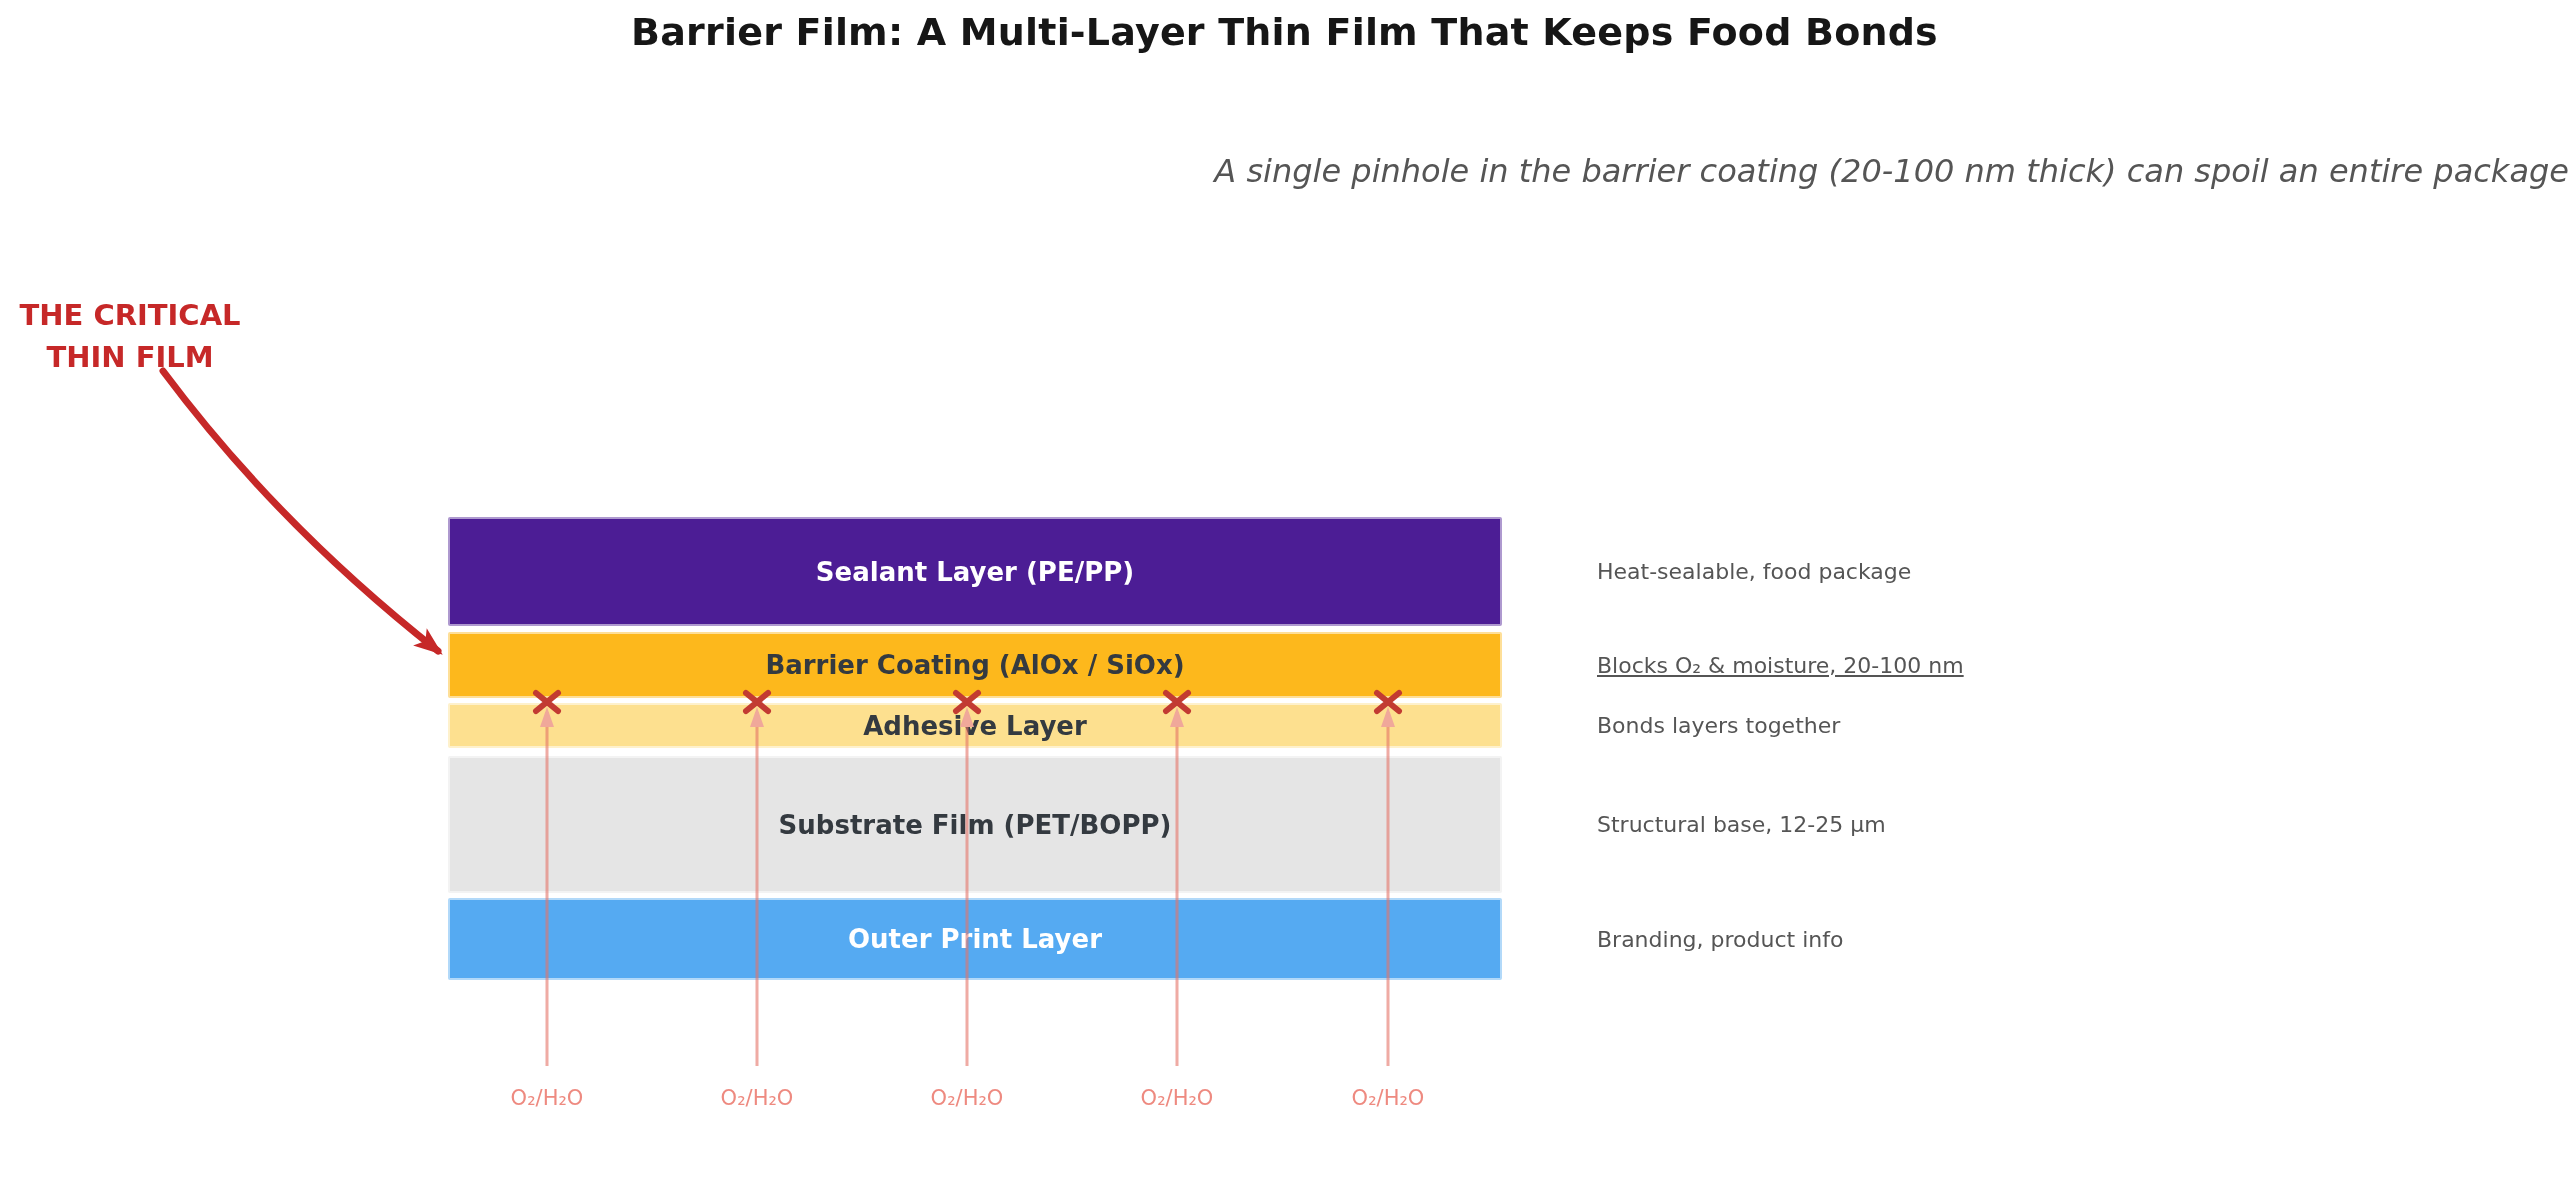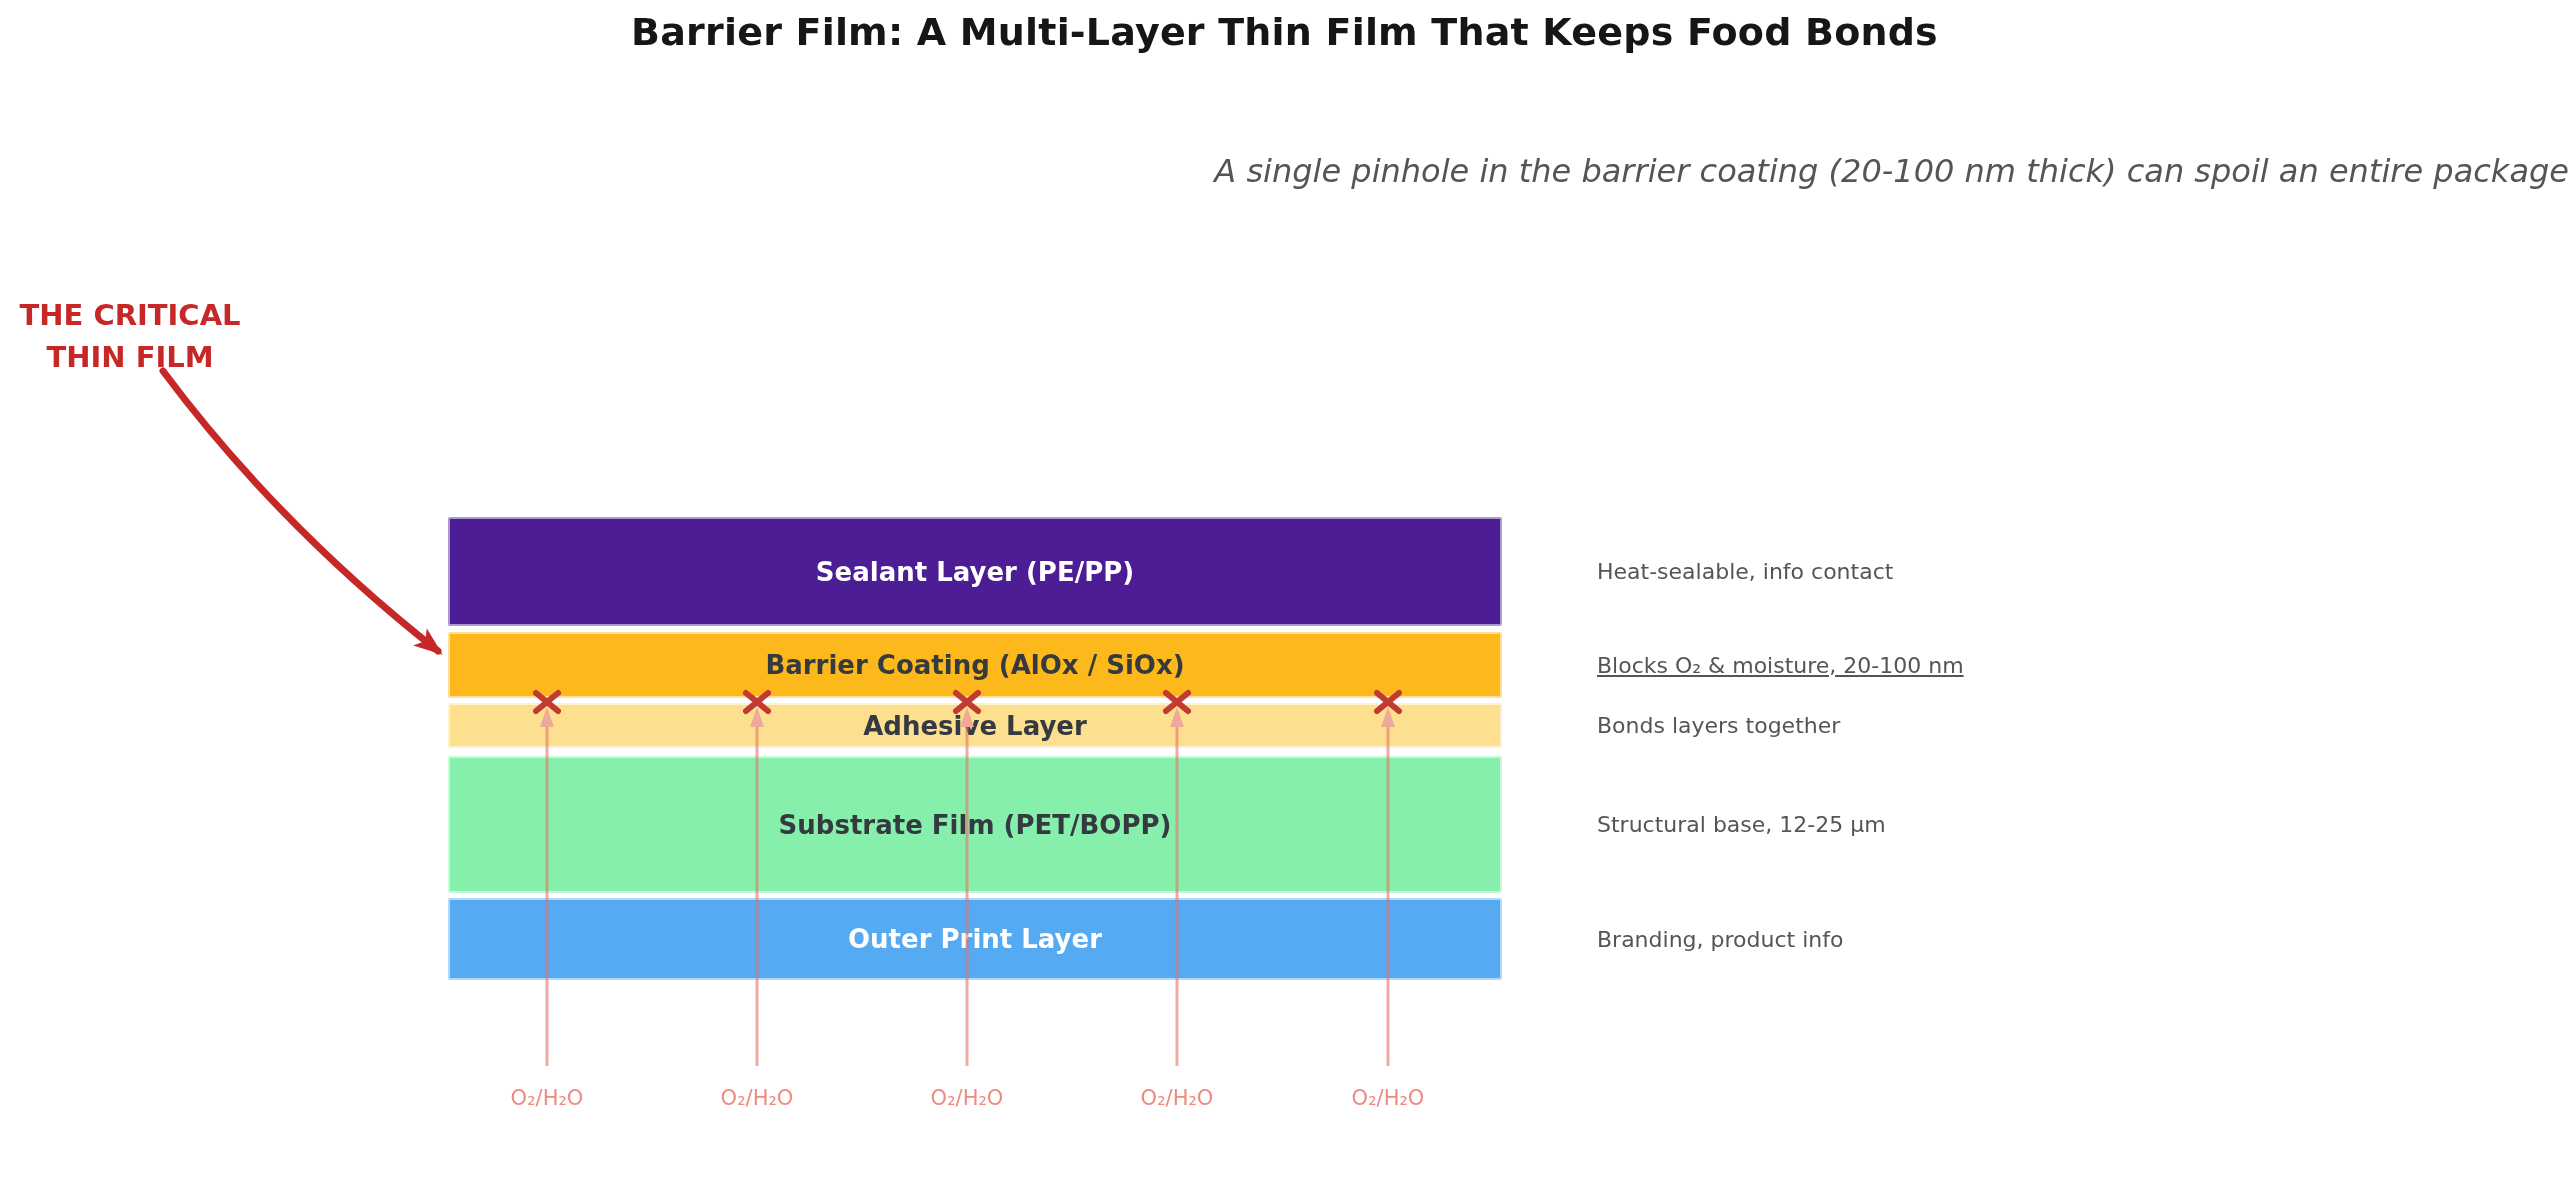--- a/index.html
+++ b/index.html
@@ -105,7 +105,7 @@
 
   <div class="annotations">
     <div class="annot" style="height: 109px;">
-      <span>Heat-sealable, info contact</span>
+      <span>Heat-sealable, food package</span>
     </div>
     <div class="annot" style="height: 66px;">
       <span>Blocks O₂ &amp; moisture, 20-100 nm</span>

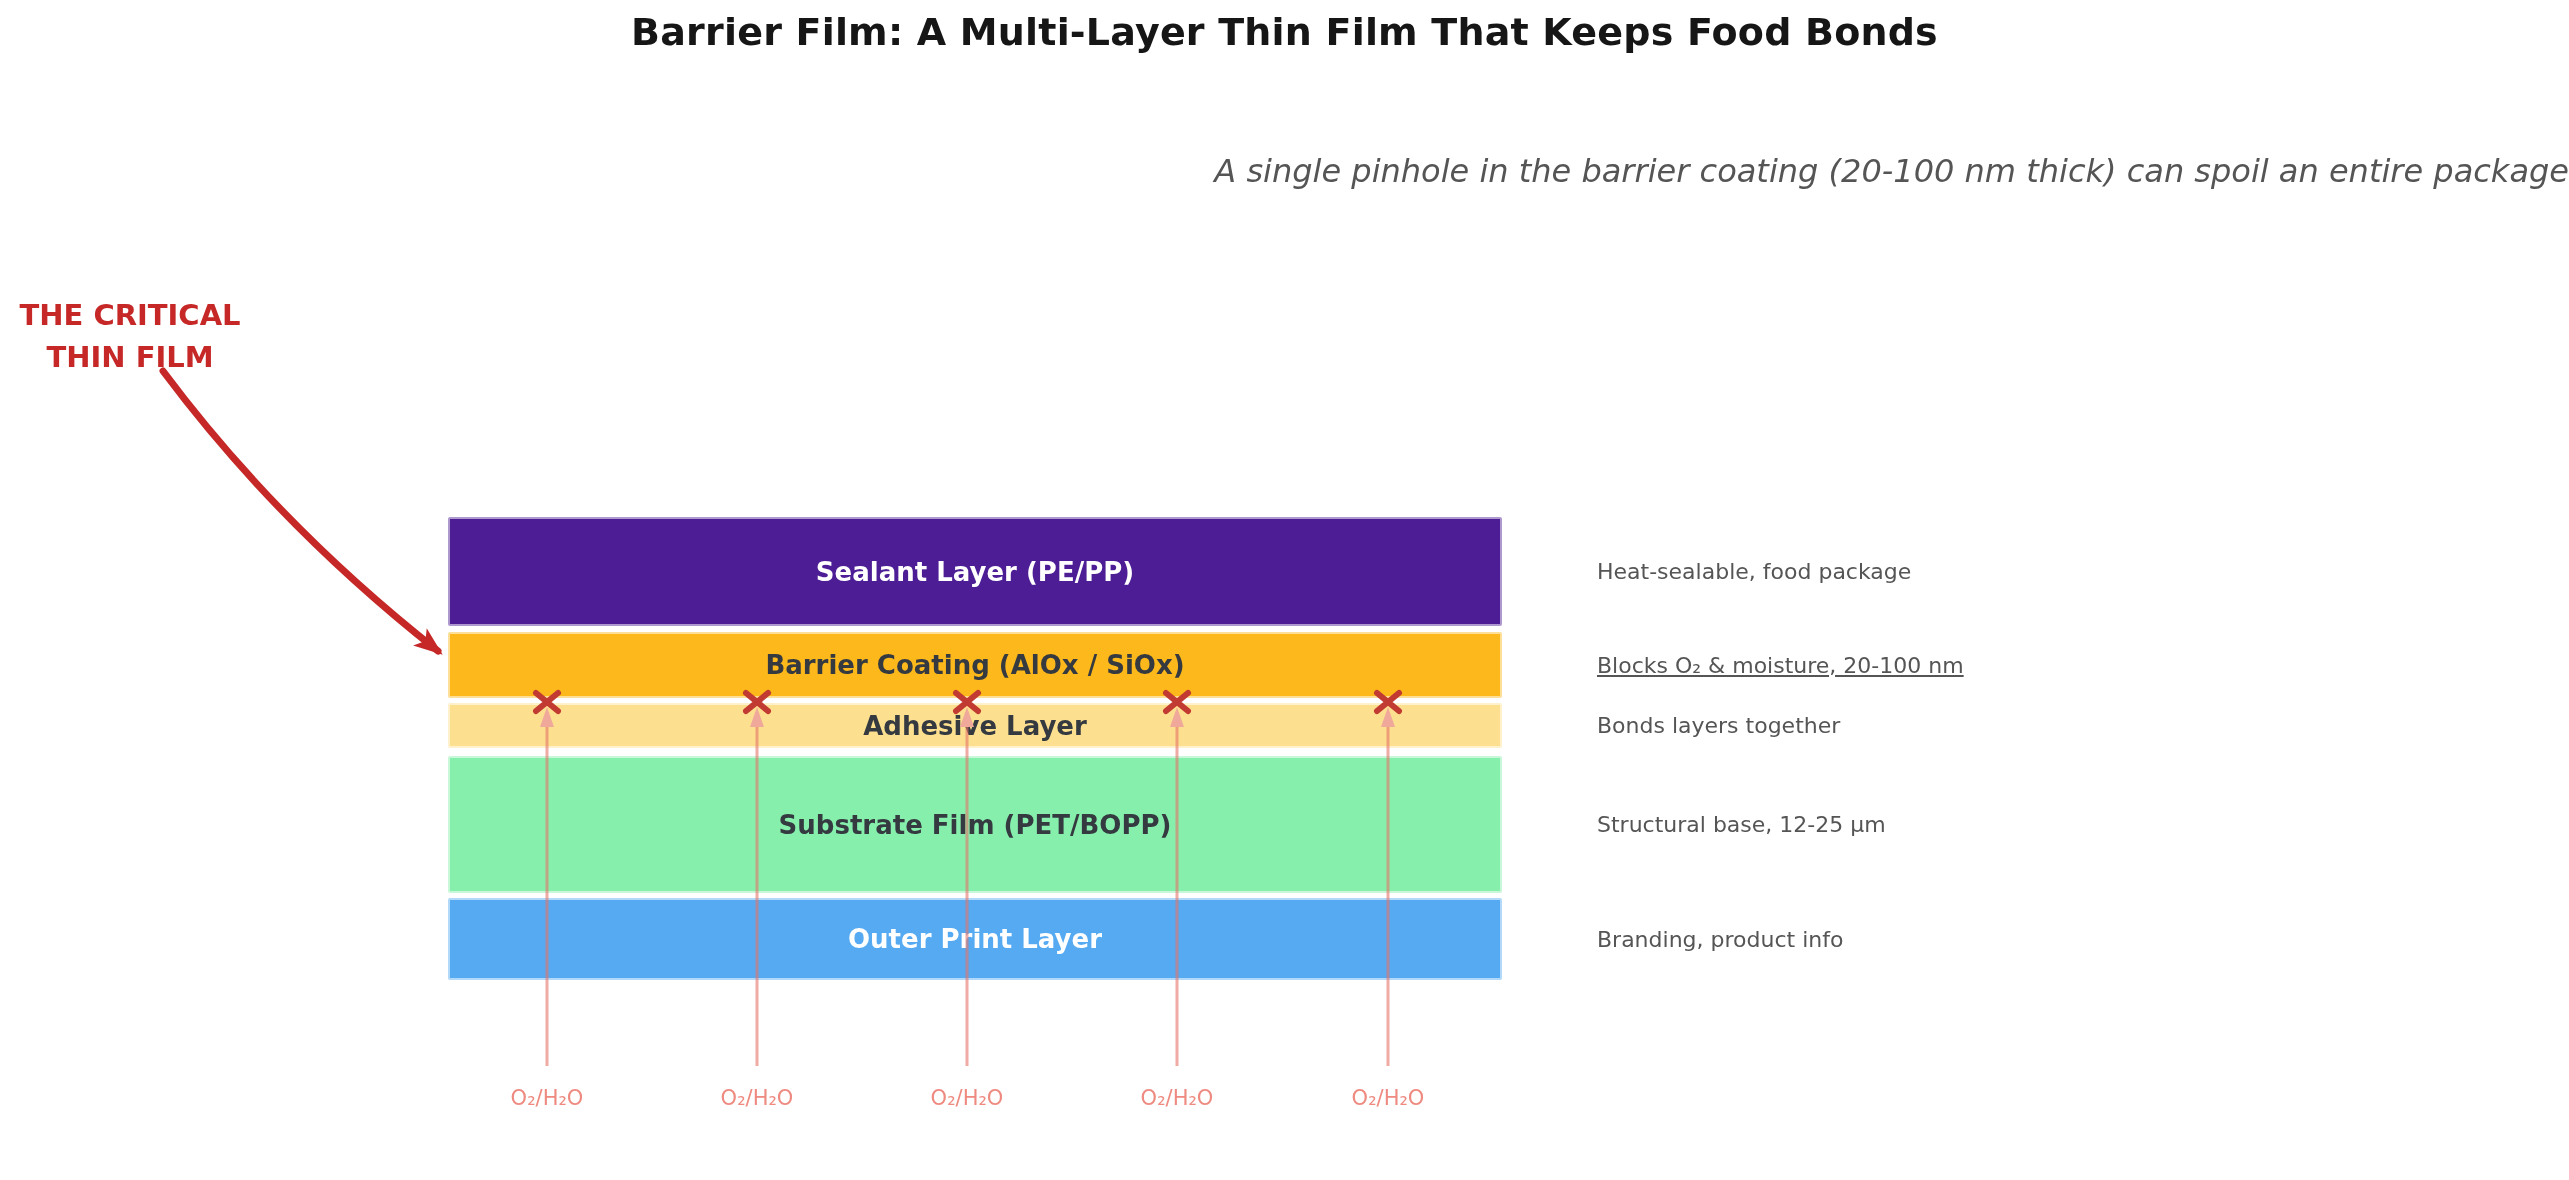--- a/index.html
+++ b/index.html
@@ -95,7 +95,7 @@
     <div class="layer" style="background-color: rgb(253, 224, 143); color: rgb(52, 58, 64); height: 45px;">
       <span>Adhesive Layer</span>
     </div>
-    <div class="layer" style="background-color: #86efac; color: rgb(52, 58, 64); height: 137px;">
+    <div class="layer" style="background-color: #e5e5e5; color: rgb(52, 58, 64); height: 137px;">
       <span>Substrate Film (PET/BOPP)</span>
     </div>
     <div class="layer" style="background-color: rgb(85, 170, 242); color: rgb(255, 255, 255); height: 82px;">

